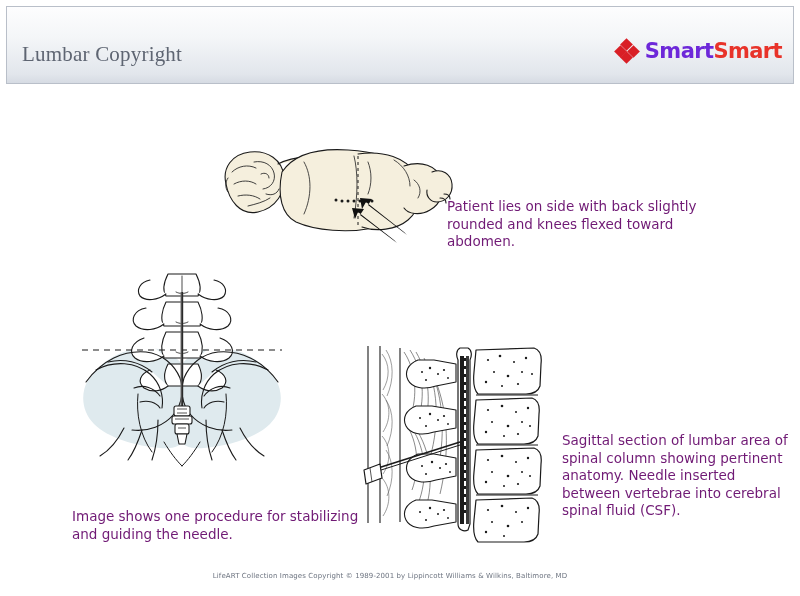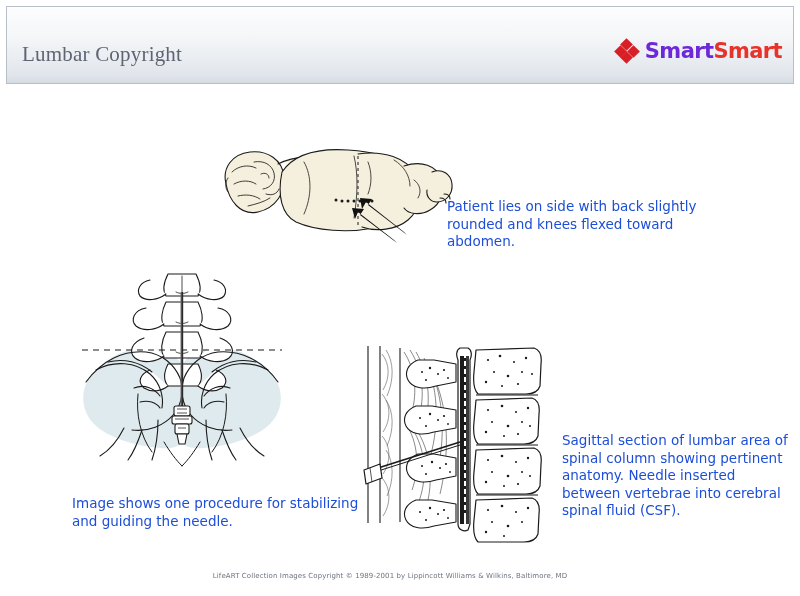--- a/index.html
+++ b/index.html
@@ -80,7 +80,7 @@
     font-family: "DejaVu Sans", sans-serif;
     font-size: 13.5px;
     line-height: 17.5px;
-    color: #1d4ed8;
+    color: #701a75;
     white-space: pre-line;
   }
   #caption-patient  { left: 447px; top: 198px; width: 290px; }

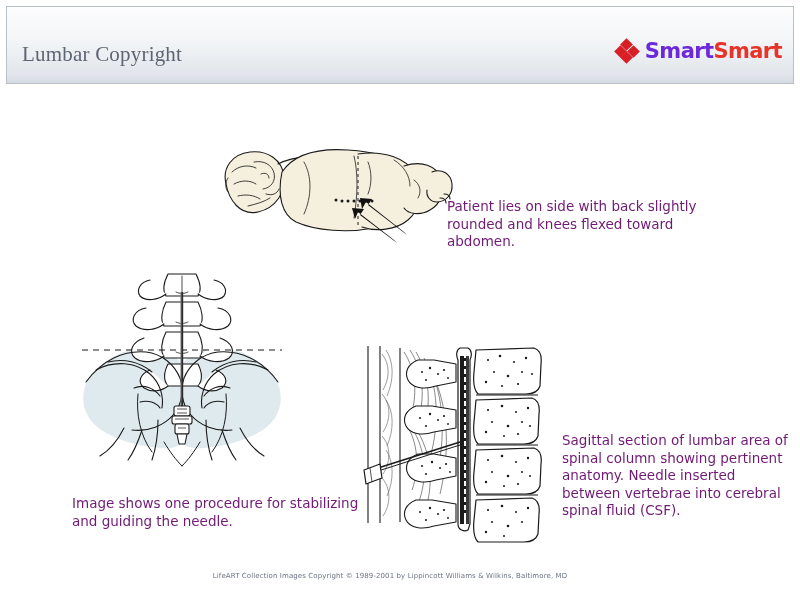--- a/index.html
+++ b/index.html
@@ -84,7 +84,7 @@
     white-space: pre-line;
   }
   #caption-patient  { left: 447px; top: 198px; width: 290px; }
-  #caption-stabilize{ left: 72px;  top: 495px; width: 300px; }
+  #caption-stabilize{ left: 72px;  top: 508px; width: 300px; }
   #caption-sagittal { left: 562px; top: 432px; width: 230px; }
 
   

